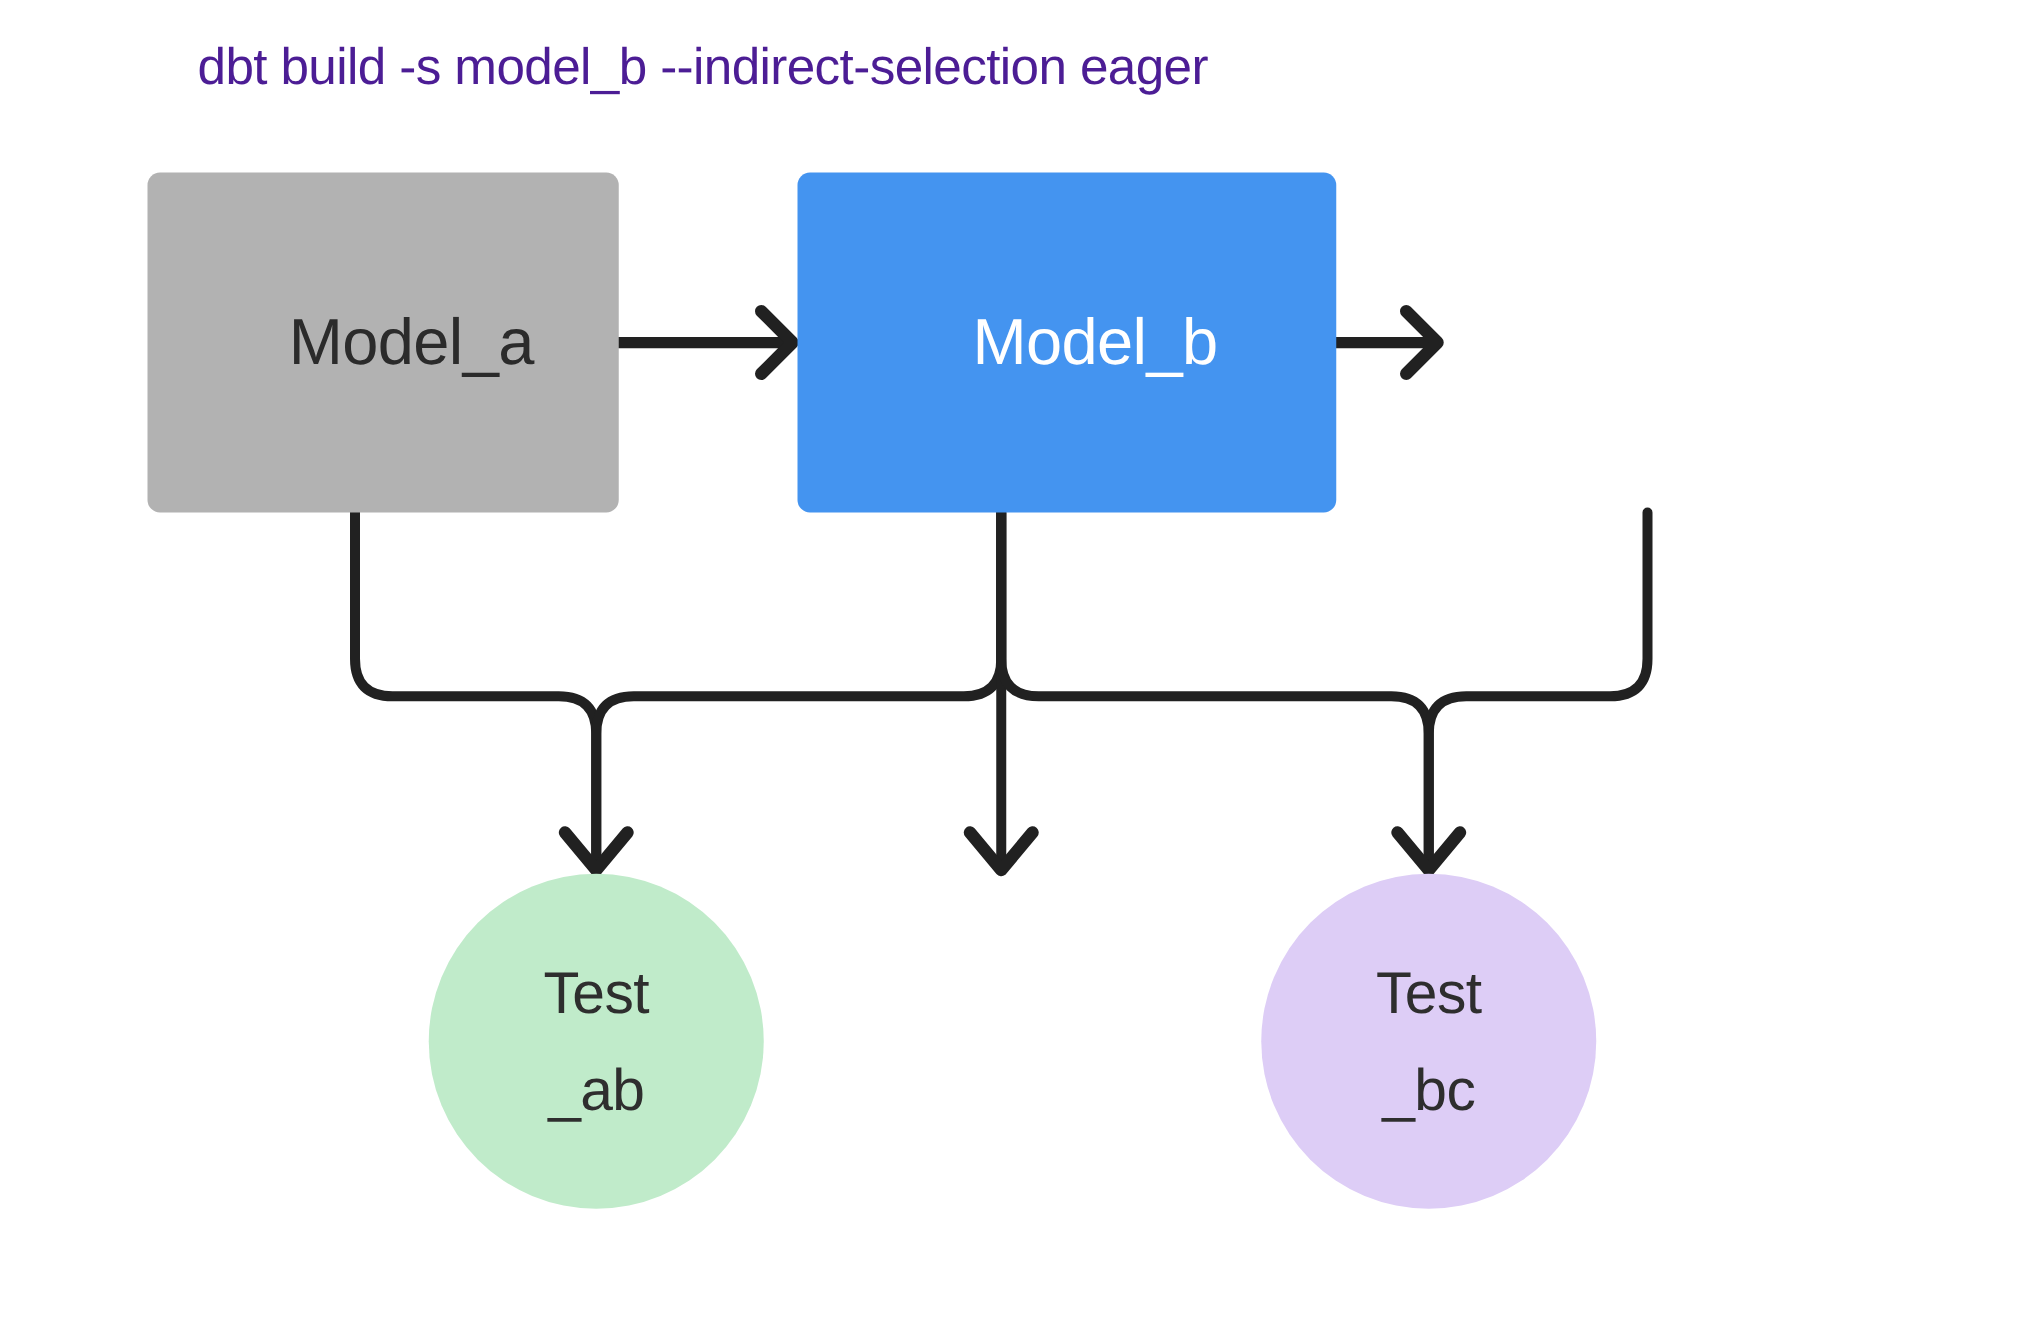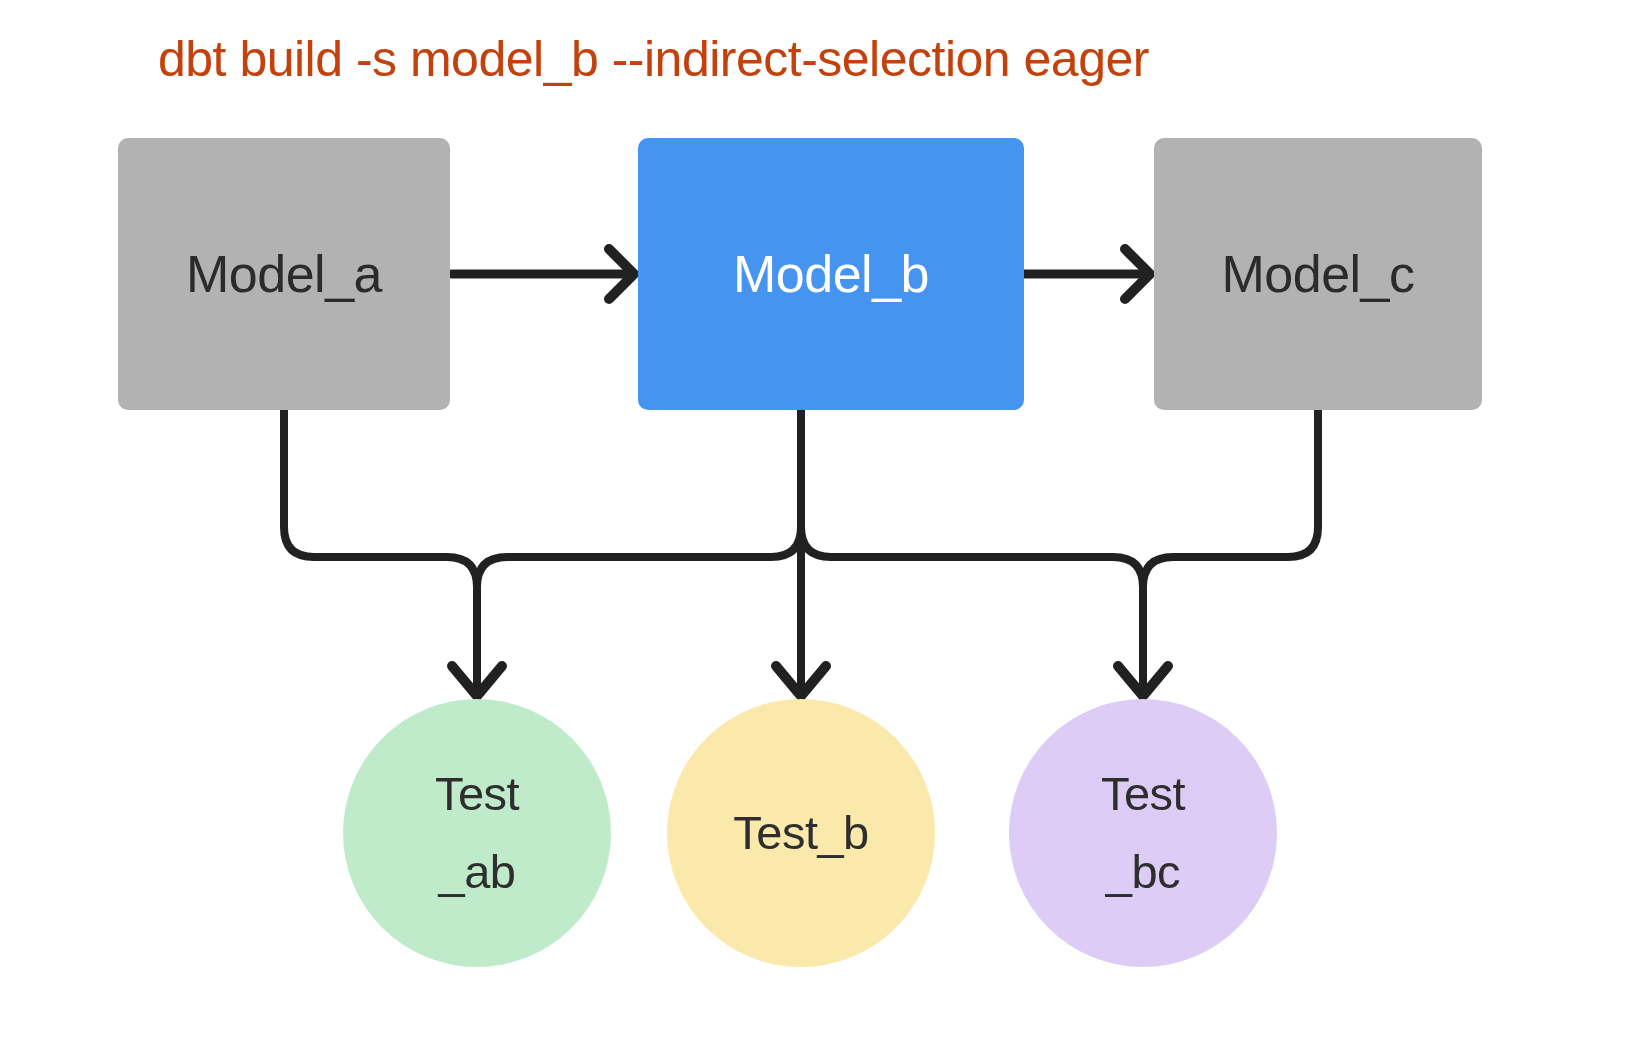--- a/index.html
+++ b/index.html
@@ -19,10 +19,10 @@
     position: absolute;
     left: 158px;
     top: 30px;
-    font-size: 50px;
+    font-size: 41px;
     font-weight: 500;
     letter-spacing: -0.5px;
-    color: #c2410c;
+    color: #4c1d95;
     white-space: nowrap;
   }
   .connector-layer {

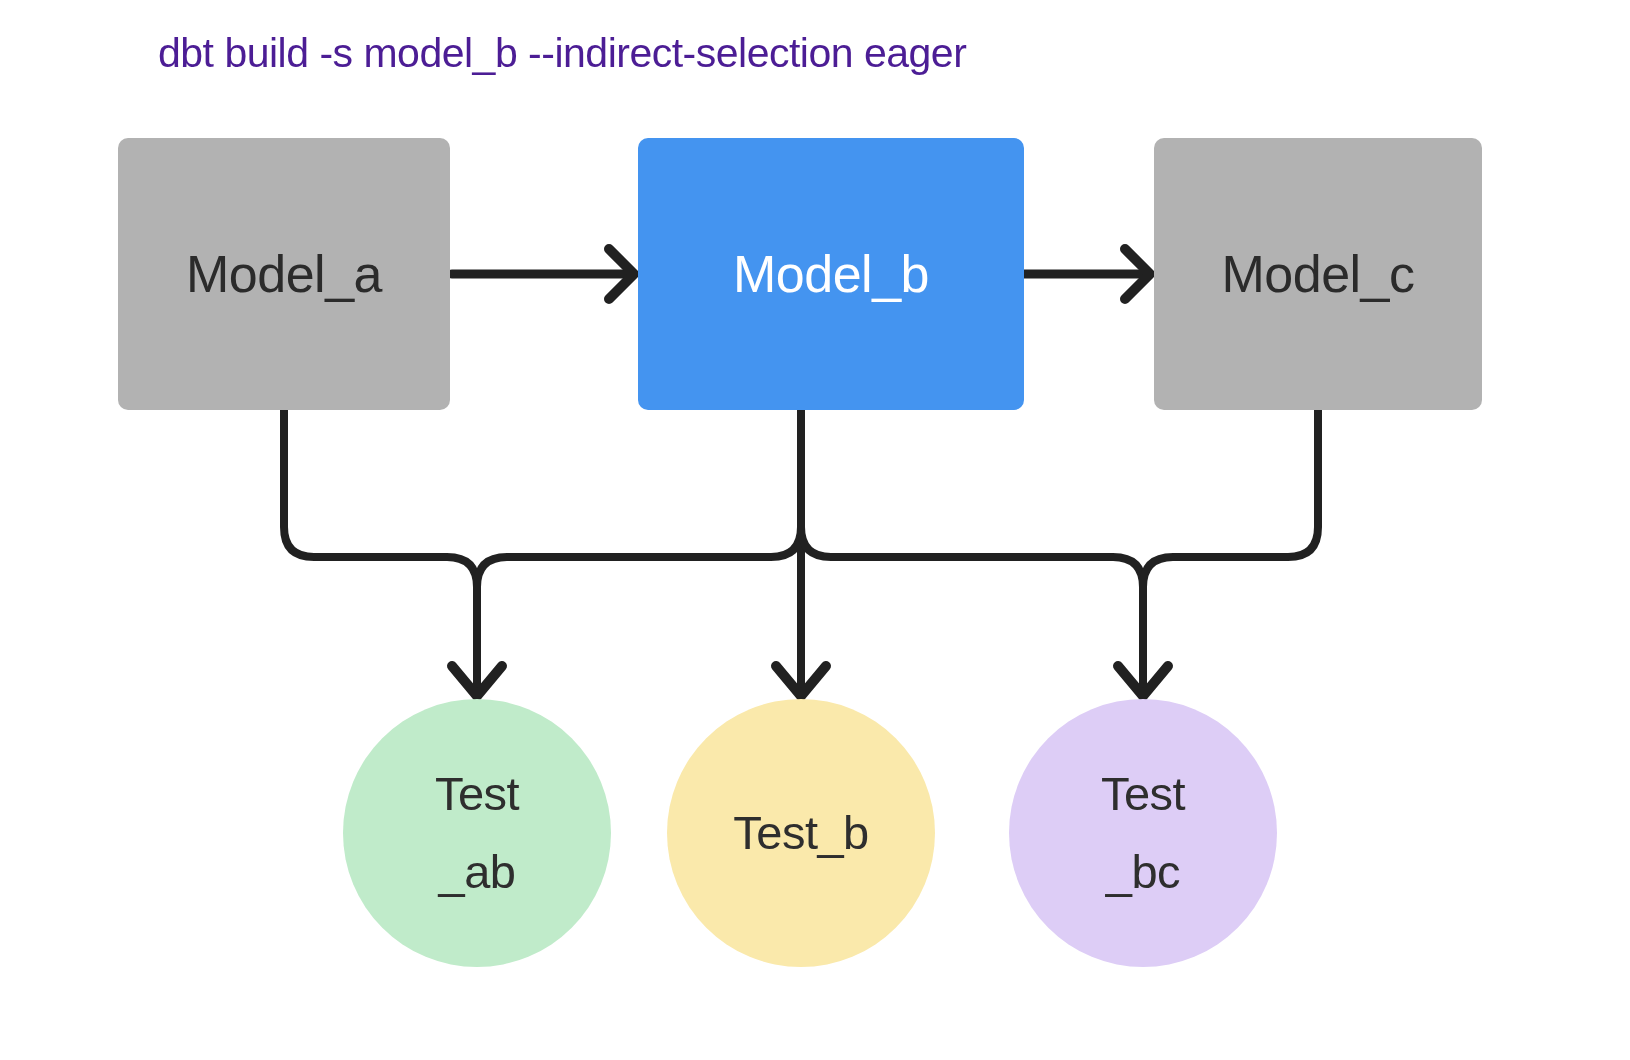--- a/index.html
+++ b/index.html
@@ -43,6 +43,7 @@
     font-weight: 400;
     letter-spacing: -0.5px;
     color: #2b2b2b;
+    padding-left: 45px;
   }
   .model-a { left: 118px; width: 332px; background: #b2b2b2; }
   .model-b { left: 638px; width: 386px; background: #4494f0; color: #ffffff; }

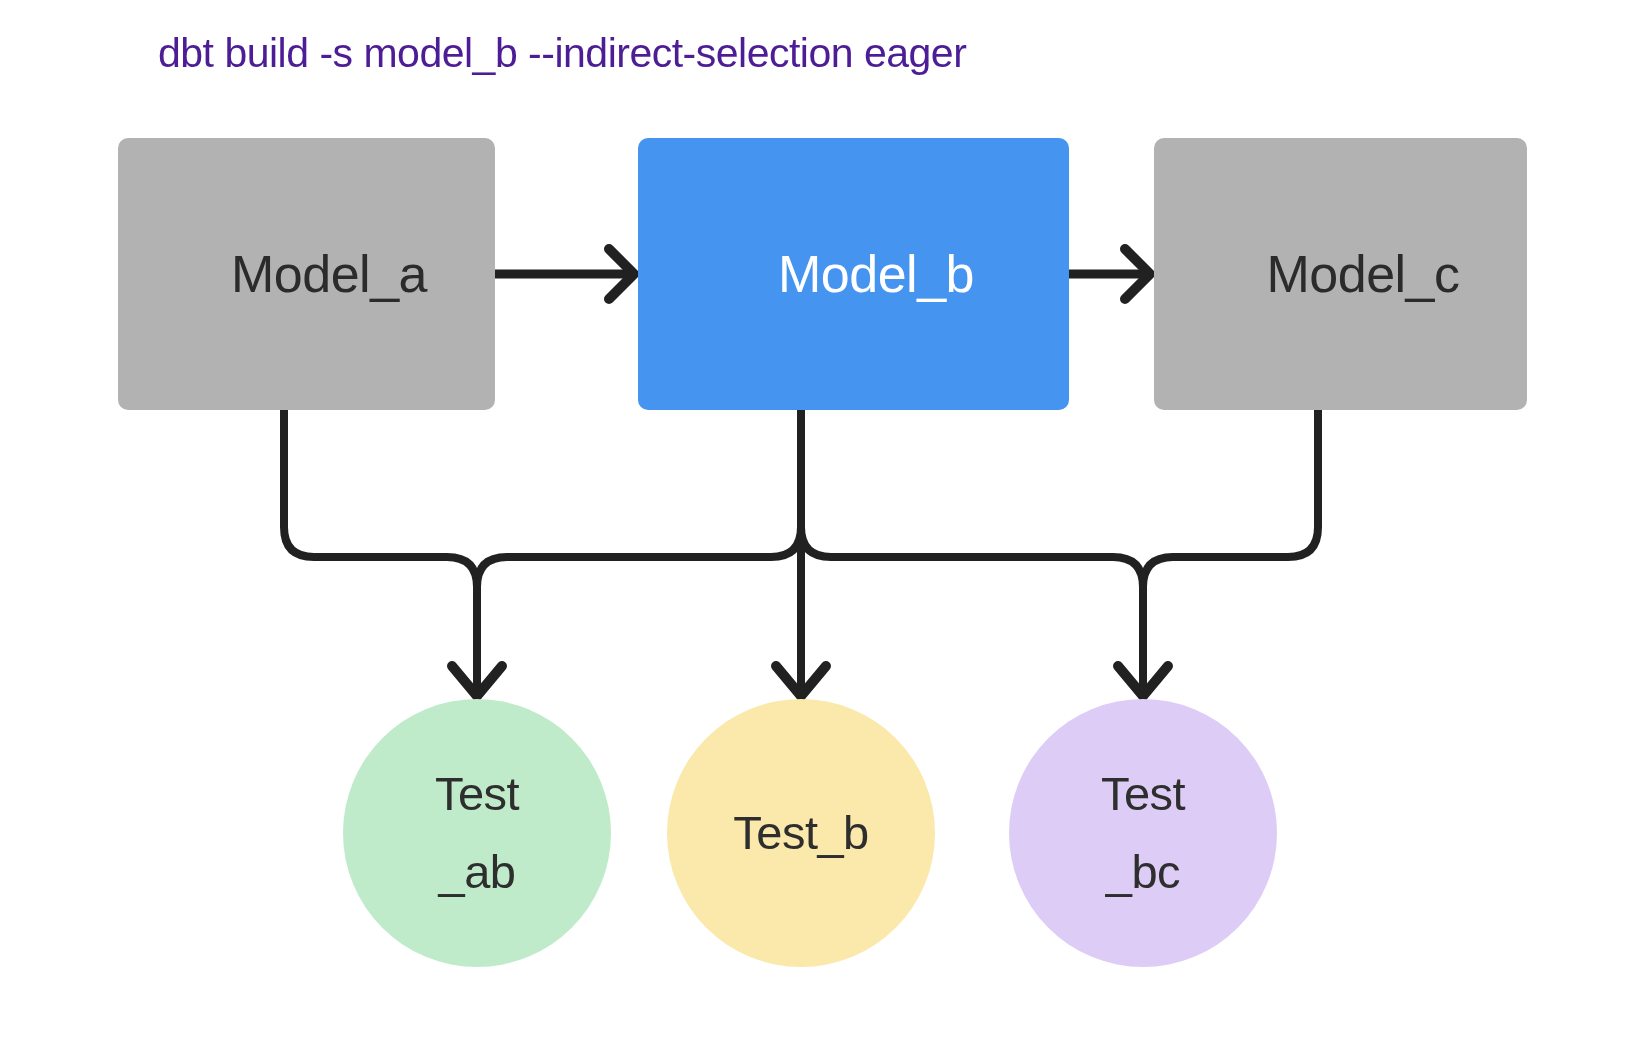--- a/index.html
+++ b/index.html
@@ -112,9 +112,6 @@
   <div class="model-node model-b">
     <span>Model_b</span>
   </div>
-  <div class="model-node model-c">
-    <span>Model_c</span>
-  </div>
 
   <div class="test-node test-ab">
     <div class="test-label">

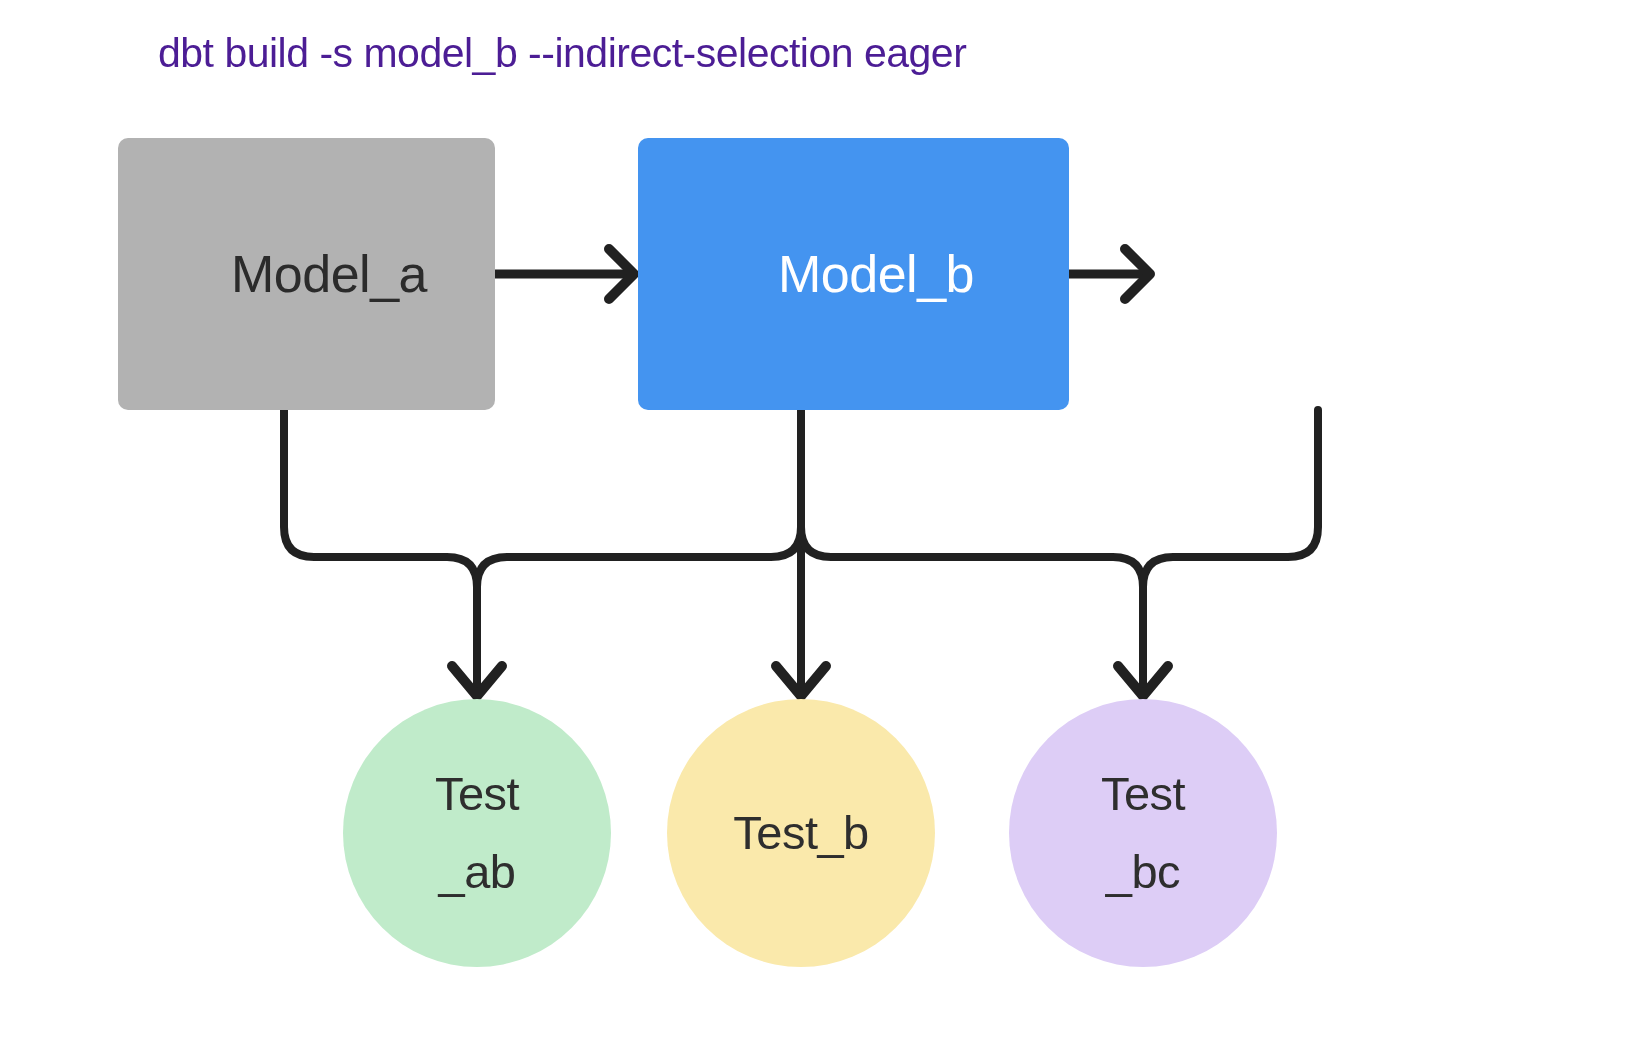--- a/index.html
+++ b/index.html
@@ -119,12 +119,6 @@
       <span>_ab</span>
     </div>
   </div>
-  <div class="test-node test-b">
-    <div class="test-label">
-      <span>Test_b</span>
-
-    </div>
-  </div>
   <div class="test-node test-bc">
     <div class="test-label">
       <span>Test</span>

